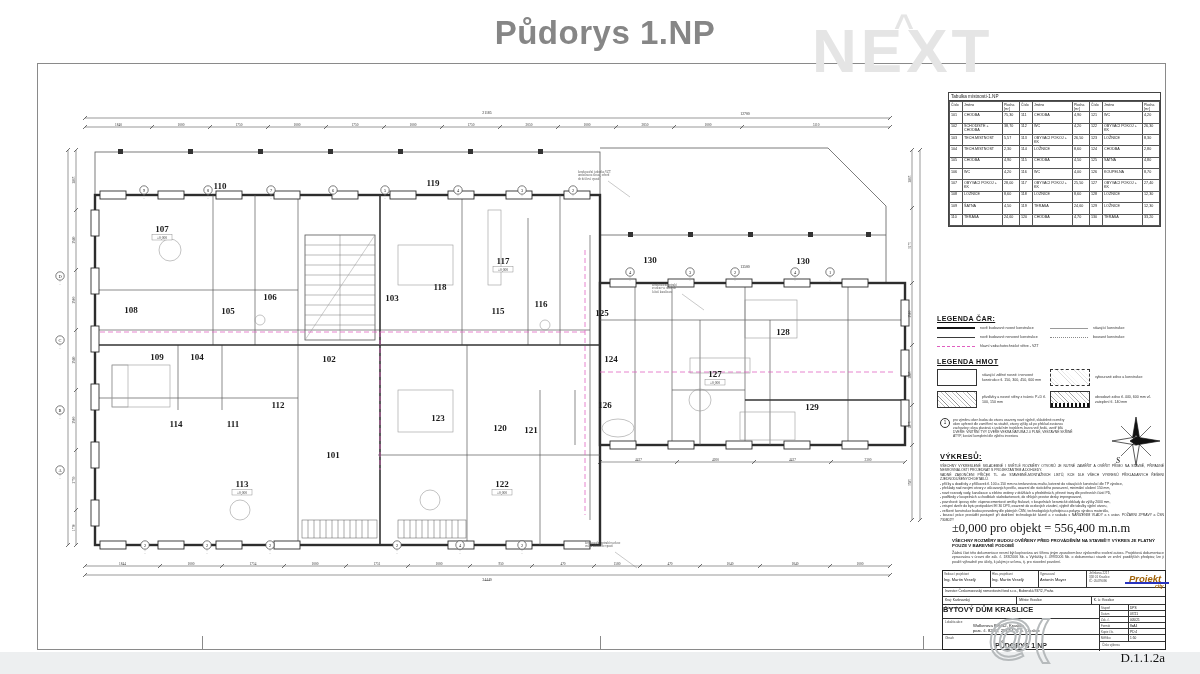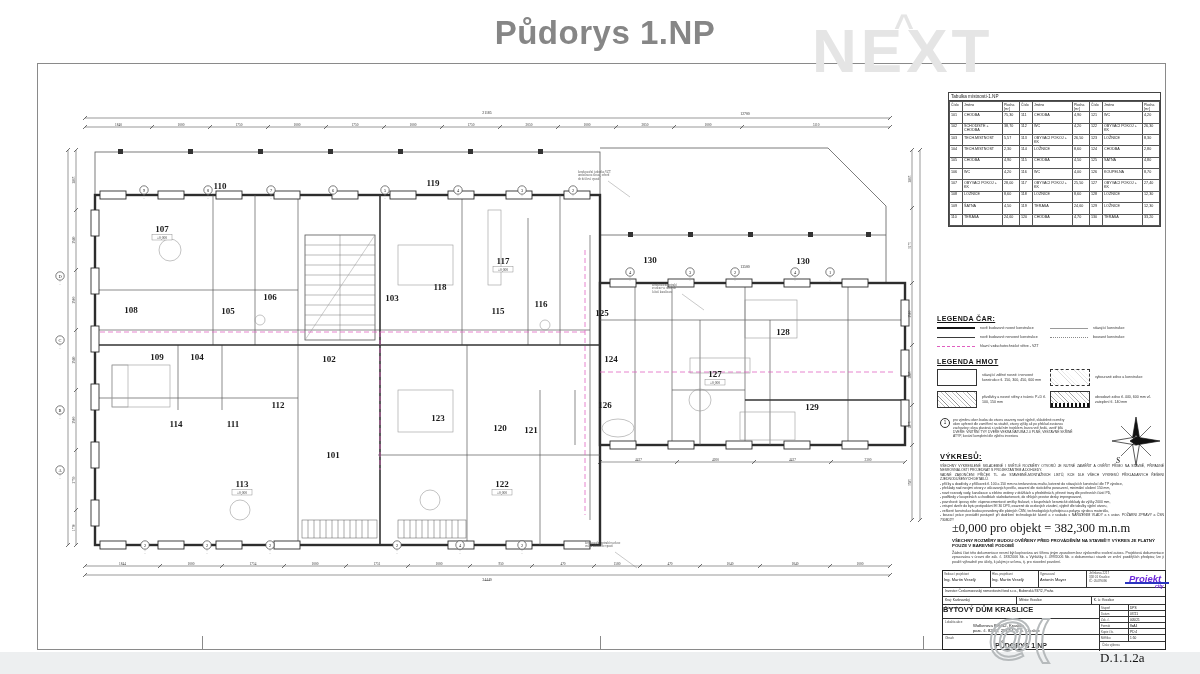--- a/index.html
+++ b/index.html
@@ -765,7 +765,7 @@
 </div>
 
 <div class="abs panel" id="elevation">
-  <div id="elev-value">±0,000 pro objekt = 382,300 m.n.m</div>
+  <div id="elev-value">±0,000 pro objekt = 556,400 m.n.m</div>
   <div id="elev-warning">VŠECHNY ROZMĚRY BUDOU OVĚŘENY PŘED PROVÁDĚNÍM NA STAVBĚ!!! VÝKRES JE PLATNÝ POUZE V BAREVNÉ PODOBĚ</div>
   <div id="elev-copy">Žádná část této dokumentace nesmí být kopírována ani šířena jiným způsobem bez výslovného svolení autora. Projektová dokumentace zpracována v úrovni dle zák. č. 183/2006 Sb. a Vyhlášky č. 499/2006 Sb. o dokumentaci staveb ve znění pozdějších předpisů; lze ji použít výhradně pro účely, k jakým je určena, tj. pro stavební povolení.</div>
 </div>

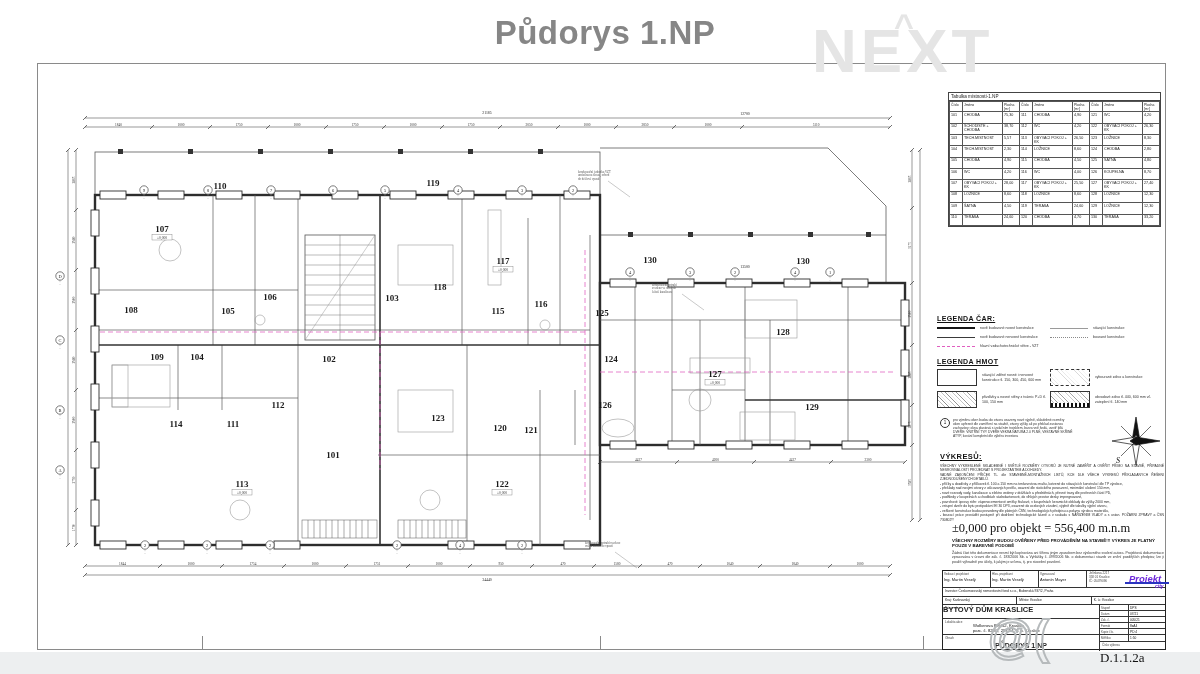--- a/index.html
+++ b/index.html
@@ -89,7 +89,7 @@
   .tb-role .val{font-size:4px;color:#111;margin-top:1.5px}
   #tb-office{flex:1;display:flex;padding:1px 2px}
   #tb-office .addr{font-size:3px;color:#444;line-height:1.3;width:36px}
-  #tb-logo{flex:1;position:relative;color:#6d28d9}
+  #tb-logo{flex:1;position:relative;color:#a16207}
   #tb-logo .l1{font-style:italic;font-weight:bold;font-size:9.5px;position:absolute;left:4px;top:1px}
   #tb-logo .l2{font-style:italic;font-weight:bold;font-size:5px;position:absolute;left:30px;top:11px}
   #tb-logo .swoosh{position:absolute;left:0;top:10px;width:44px;height:2px;background:#2a35c0}

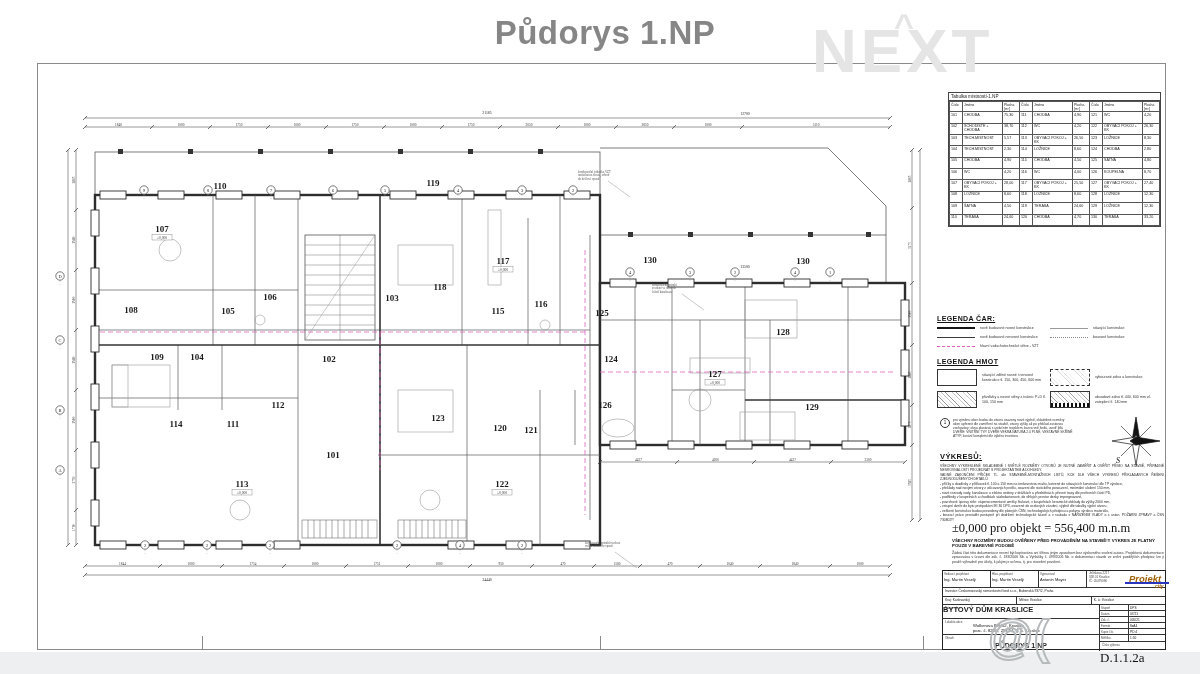--- a/index.html
+++ b/index.html
@@ -115,7 +115,7 @@
   .tb-meta-row .mv{flex:1;font-size:3.2px;padding:.5px 1px;color:#111}
   #tb-drawno{height:24px;position:relative}
   #tb-drawno .lbl{font-size:3px;color:#444;position:absolute;left:2px;top:1px}
-  #tb-drawno .no{font-family:"Liberation Serif",serif;font-size:13px;text-align:left;margin-top:8px;color:#111}
+  #tb-drawno .no{font-family:"Liberation Serif",serif;font-size:13px;text-align:right;margin-top:8px;color:#111}
 </style>
 </head>
 <body>

